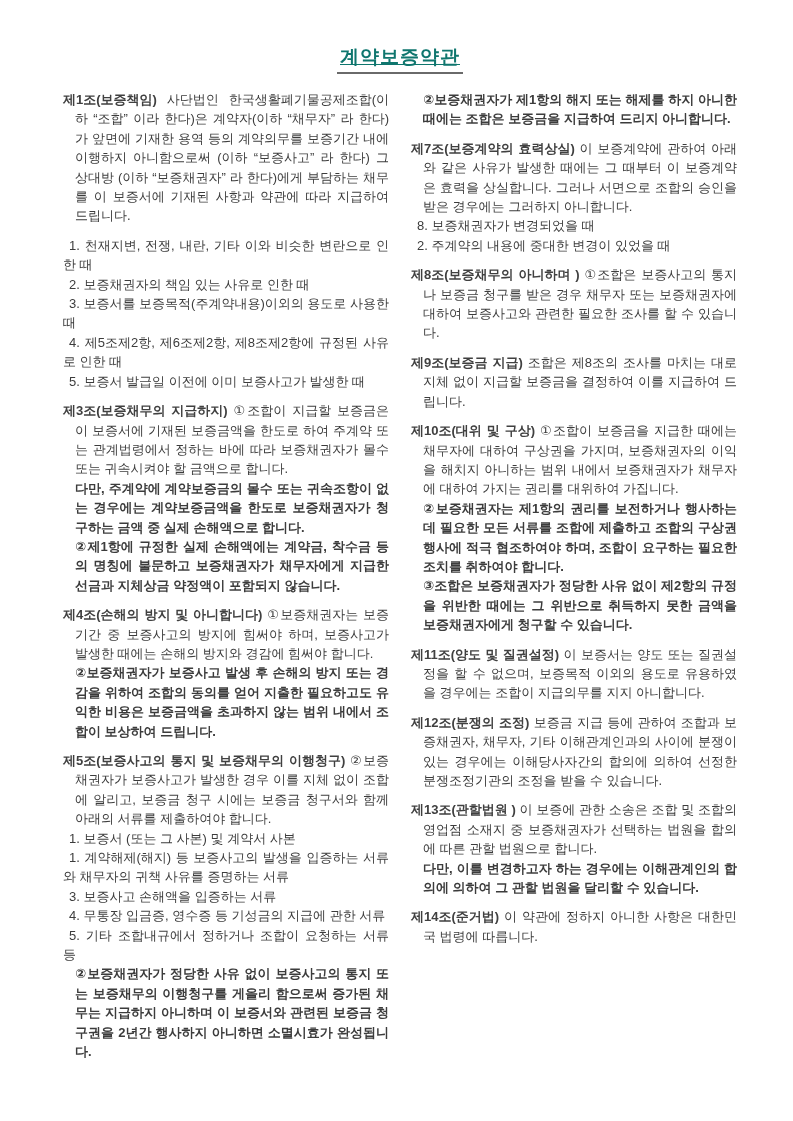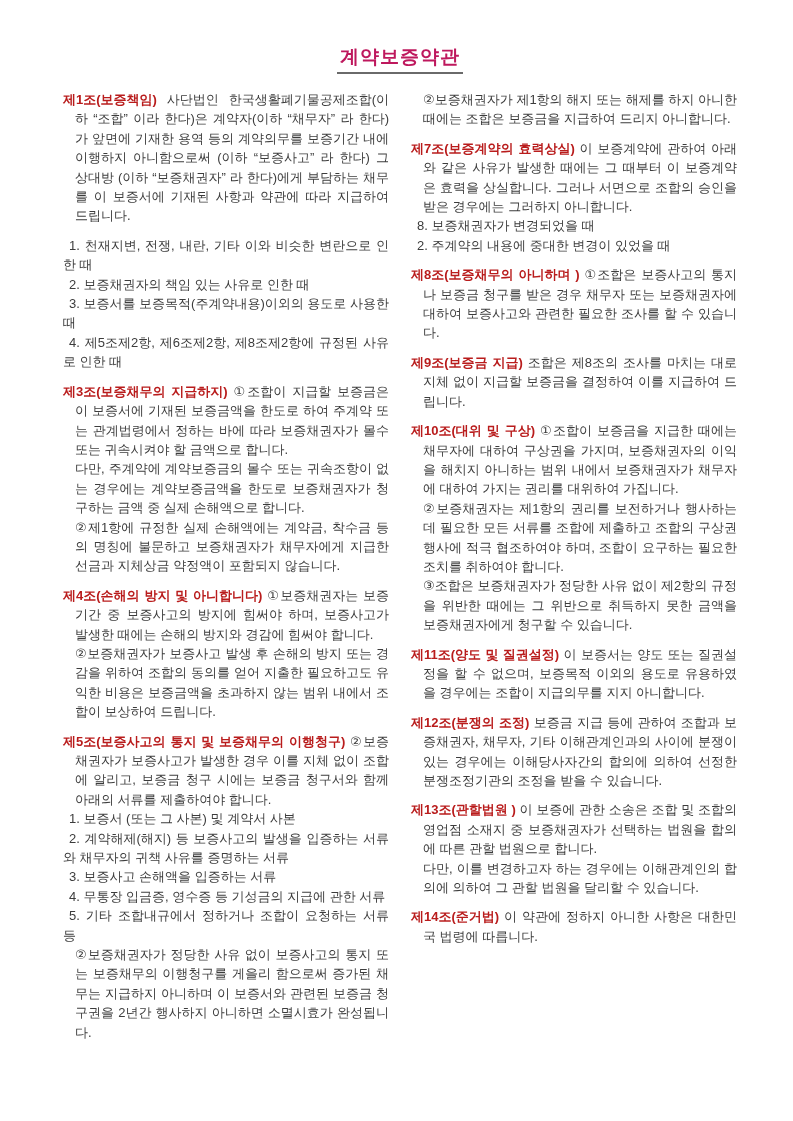--- a/index.html
+++ b/index.html
@@ -29,10 +29,11 @@
     font-size: 19px;
     font-weight: bold;
     letter-spacing: 1px;
-    color: #be185d;
+    color: #0f766e;
     border-bottom: 2px solid #6a6a6a;
     padding: 0 3px 2px 3px;
     margin: 0;
+    text-decoration: underline;
   }
   .columns {
     display: flex;

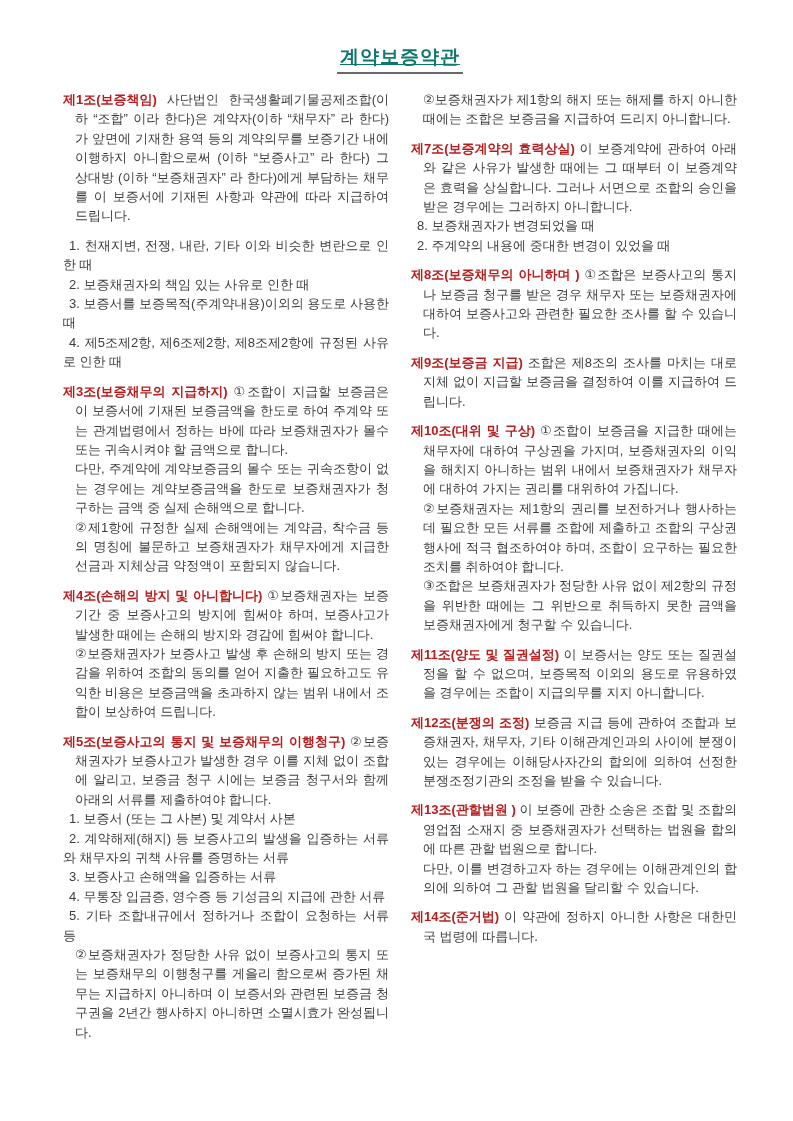--- a/index.html
+++ b/index.html
@@ -69,7 +69,7 @@
   }
   .heading {
     font-weight: bold;
-    color: #b91c1c;
+    color: #404040;
   }
 </style>
 </head>

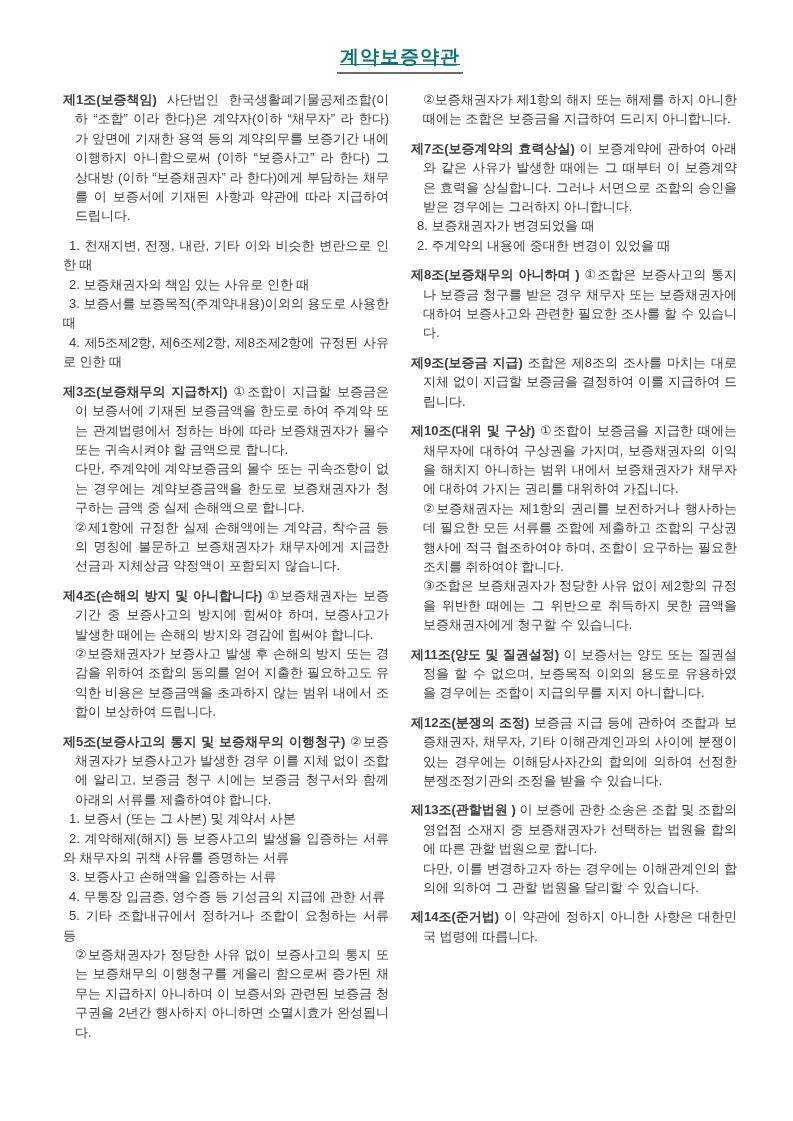--- a/index.html
+++ b/index.html
@@ -61,6 +61,7 @@
   p.body {
     margin-left: 12px;
     text-indent: 0;
+    font-weight: bold;
   }
   
   p.item {

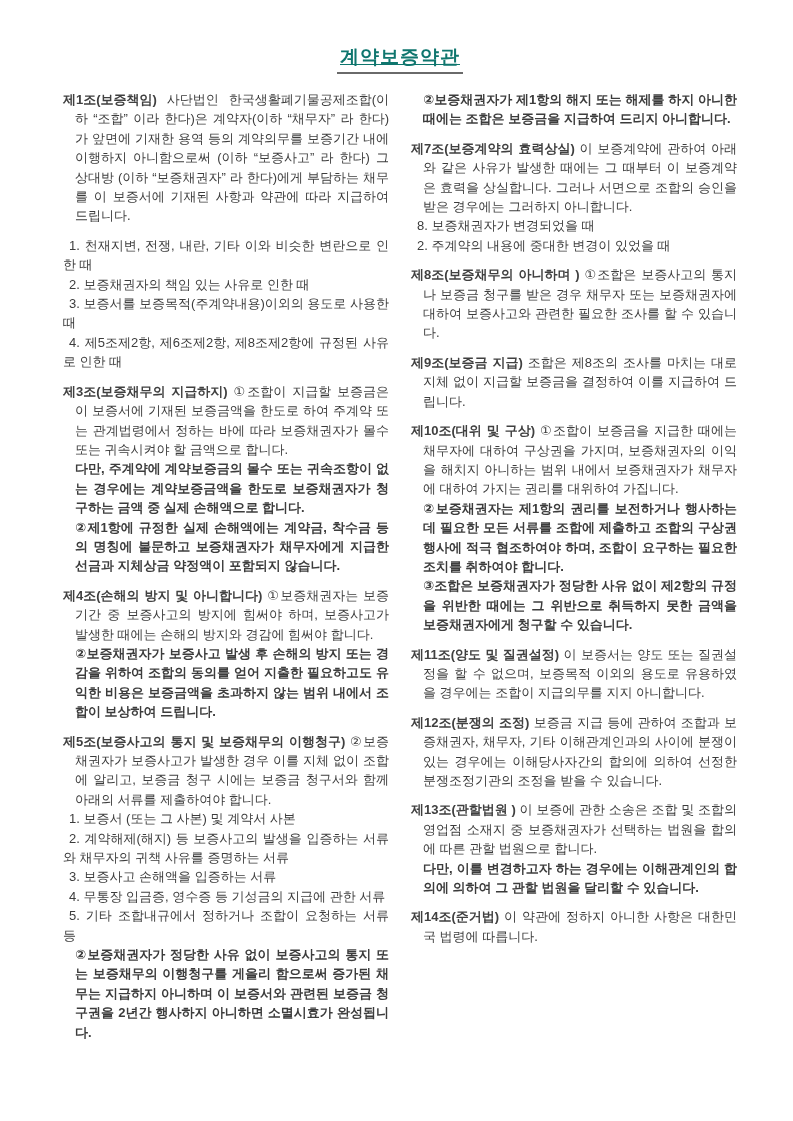--- a/index.html
+++ b/index.html
@@ -90,6 +90,7 @@
           <p class="item">2. 보증채권자의 책임 있는 사유로 인한 때</p>
           <p class="item">3. 보증서를 보증목적(주계약내용)이외의 용도로 사용한 때</p>
           <p class="item">4. 제5조제2항, 제6조제2항, 제8조제2항에 규정된 사유로 인한 때</p>
+          <p class="item">5. 보증서 발급일 이전에 이미 보증사고가 발생한 때</p>
         </section>
         <section class="article">
           <p class="lead"><b class="heading">제3조(보증채무의 지급하지)</b> <span> ①조합이 지급할 보증금은 이 보증서에 기재된 보증금액을 한도로 하여 주계약 또는 관계법령에서 정하는 바에 따라 보증채권자가 몰수 또는 귀속시켜야 할 금액으로 합니다.</span></p>

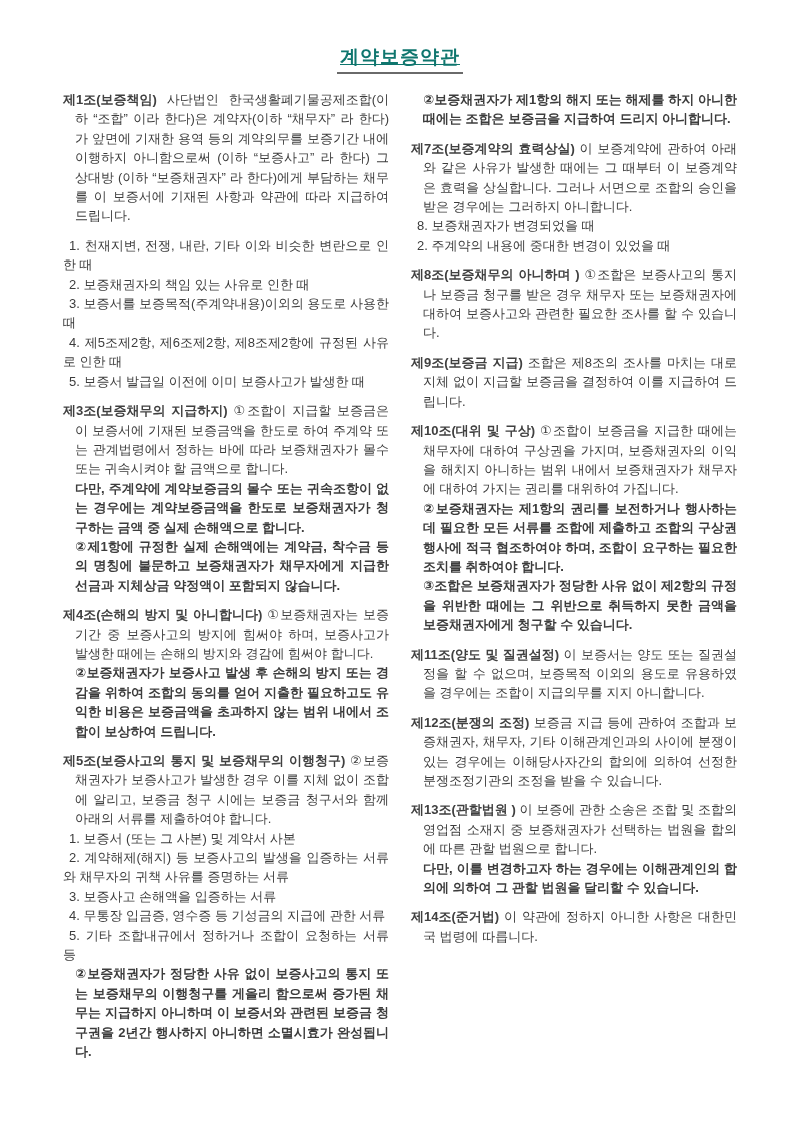--- a/index.html
+++ b/index.html
@@ -104,7 +104,7 @@
         <section class="article">
           <p class="lead"><b class="heading">제5조(보증사고의 통지 및 보증채무의 이행청구)</b> <span> ②보증채권자가 보증사고가 발생한 경우 이를 지체 없이 조합에 알리고, 보증금 청구 시에는 보증금 청구서와 함께 아래의 서류를 제출하여야 합니다.</span></p>
           <p class="item">1. 보증서 (또는 그 사본) 및 계약서 사본</p>
-          <p class="item">2. 계약해제(해지) 등 보증사고의 발생을 입증하는 서류와 채무자의 귀책 사유를 증명하는 서류</p>
+          <p class="item">1. 계약해제(해지) 등 보증사고의 발생을 입증하는 서류와 채무자의 귀책 사유를 증명하는 서류</p>
           <p class="item">3. 보증사고 손해액을 입증하는 서류</p>
           <p class="item">4. 무통장 입금증, 영수증 등 기성금의 지급에 관한 서류</p>
           <p class="item">5. 기타 조합내규에서 정하거나 조합이 요청하는 서류 등</p>

